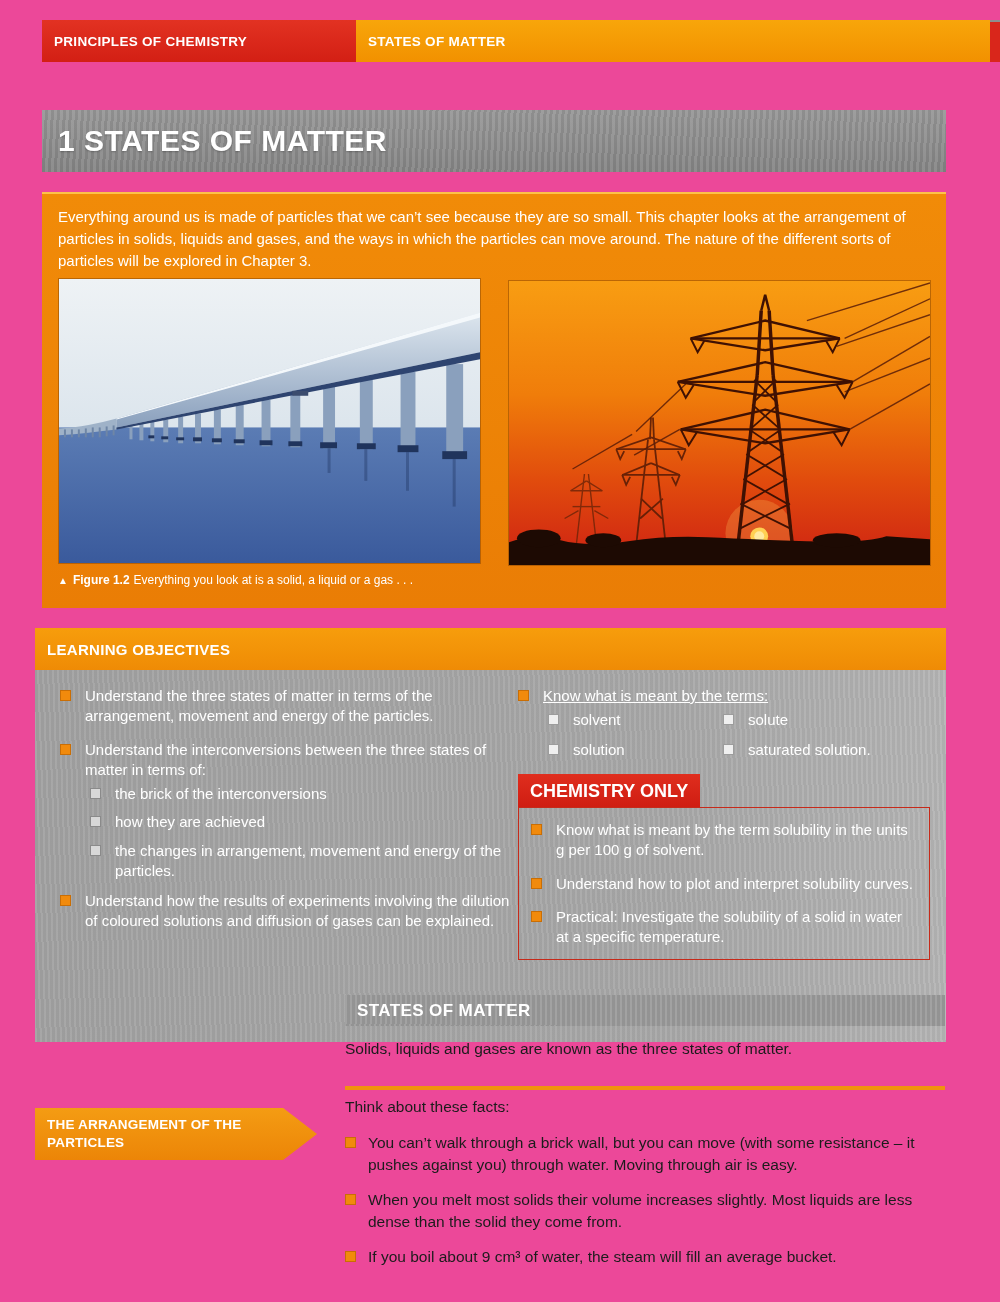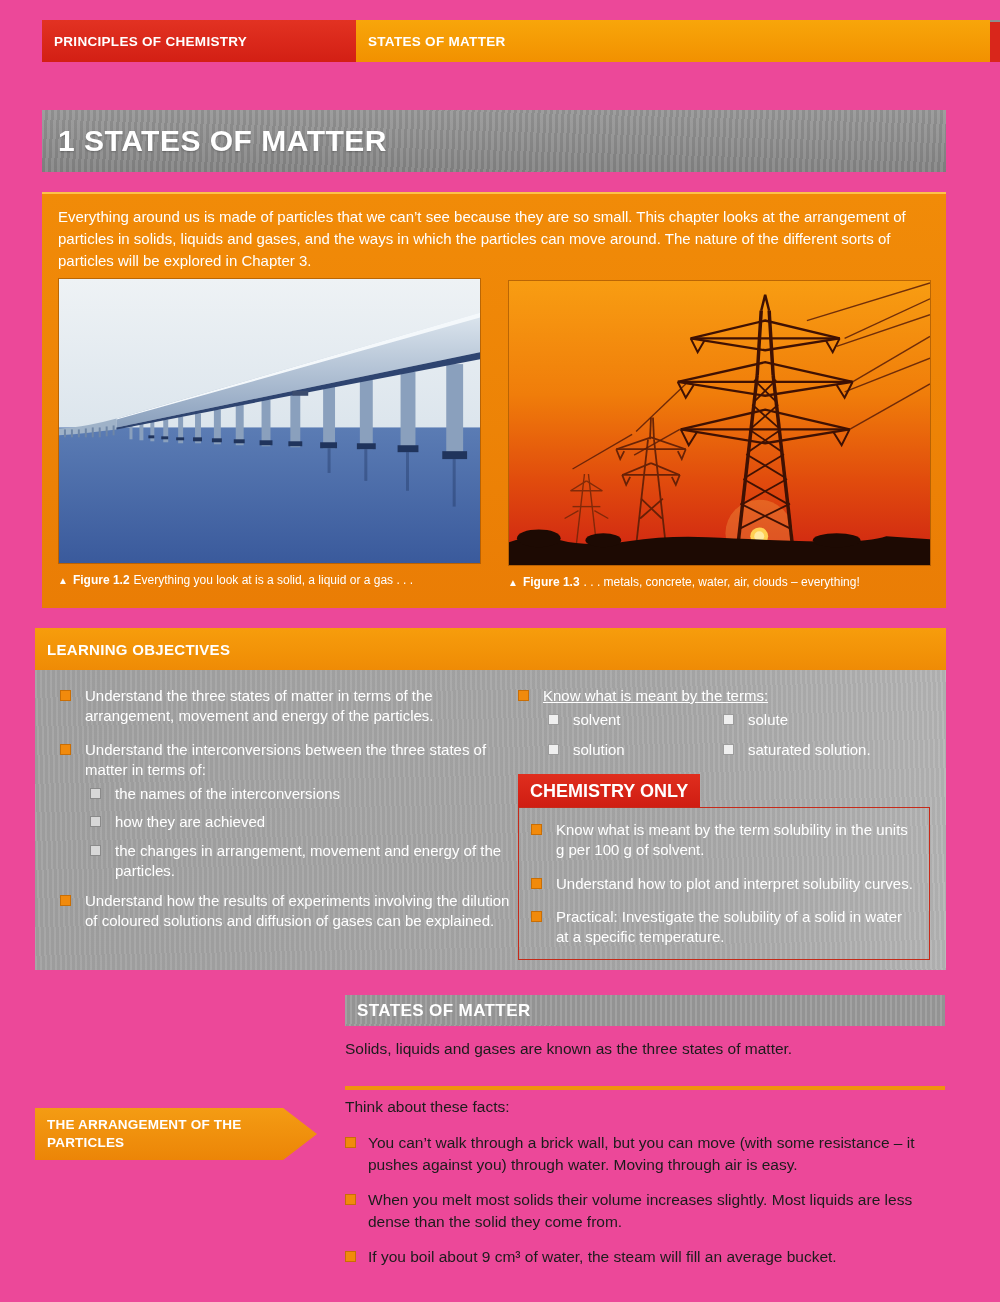--- a/index.html
+++ b/index.html
@@ -296,9 +296,6 @@
         <ellipse cx="95" cy="262" rx="18" ry="7" fill="#1d0a03"></ellipse>
         <ellipse cx="330" cy="262" rx="24" ry="7" fill="#1d0a03"></ellipse>
       </svg>
-      <div class="fig-caption">
-        <span class="tri">▲</span><b>Figure 1.3</b><span>. . . metals, concrete, water, air, clouds – everything!</span>
-      </div>
     </div>
   </div>
 

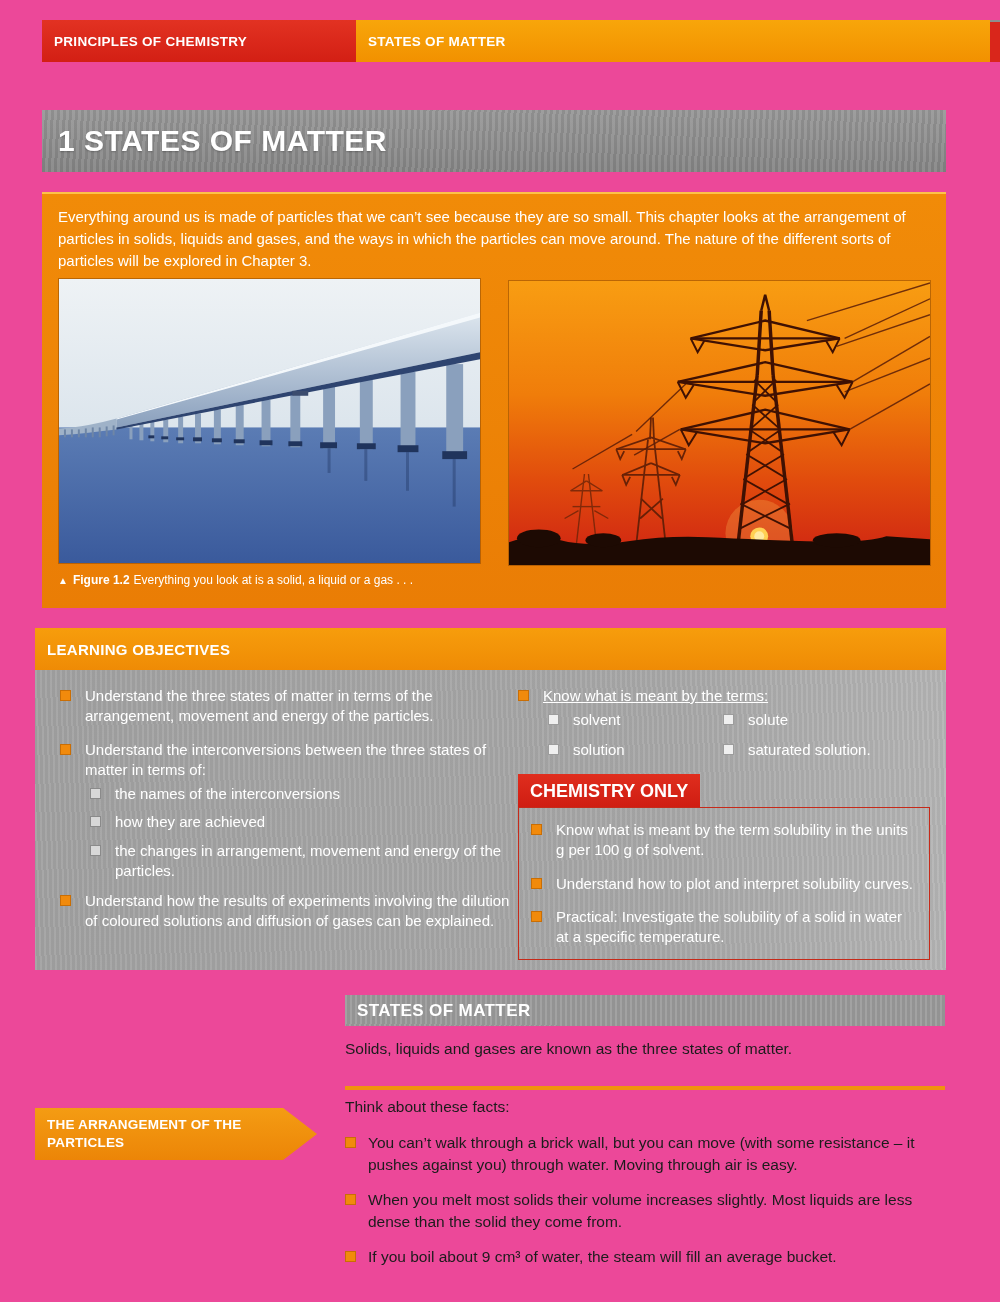--- a/index.html
+++ b/index.html
@@ -47,7 +47,7 @@
   .lo-head { height:42px; background:linear-gradient(180deg,#f79d0c,#ef8b05);
              display:flex; align-items:center; padding-left:12px;
              color:#fff; font-weight:bold; font-size:15px; letter-spacing:.3px; }
-  .lo-body { position:relative; height:300px; background:#a7a7a7;
+  .lo-body { position:relative; height:372px; background:#a7a7a7;
              background-image:repeating-linear-gradient(88deg, rgba(255,255,255,.05) 0 2px, rgba(0,0,0,.04) 2px 5px),
                               linear-gradient(90deg,#a2a2a2,#a9a9a9 70%,#b5b5b5);
              color:#fff; font-size:15px; line-height:1.35;padding-left:38px; }

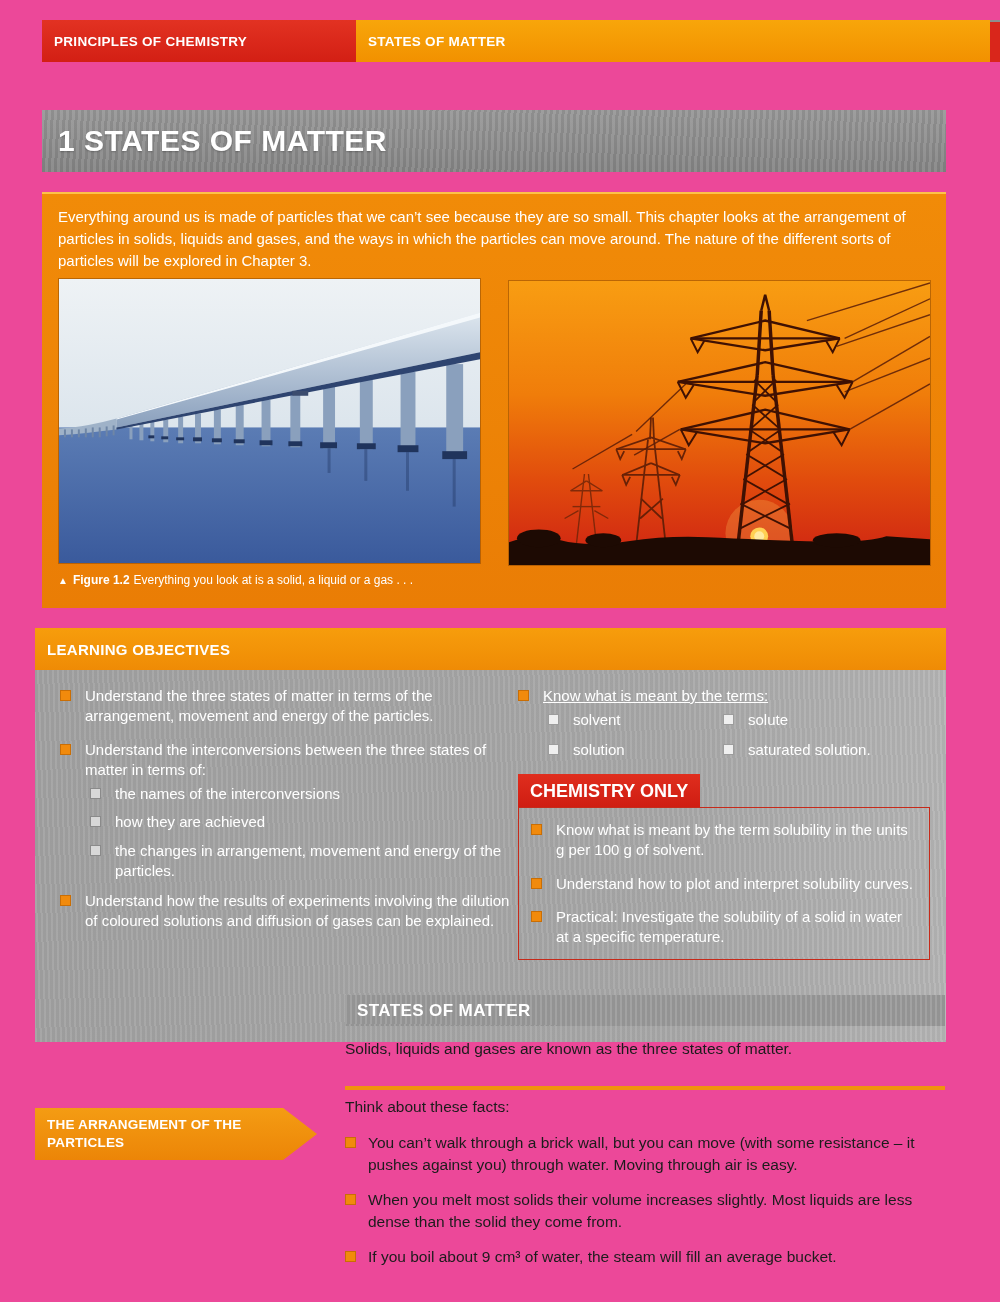--- a/index.html
+++ b/index.html
@@ -315,7 +315,7 @@
         <div class="lo-subs">
           <div class="lo-sub">
             <span class="sq sq-grey"></span>
-            <p>the names of the interconversions</p>
+            <p>the brick of the interconversions</p>
           </div>
           <div class="lo-sub">
             <span class="sq sq-grey"></span>

